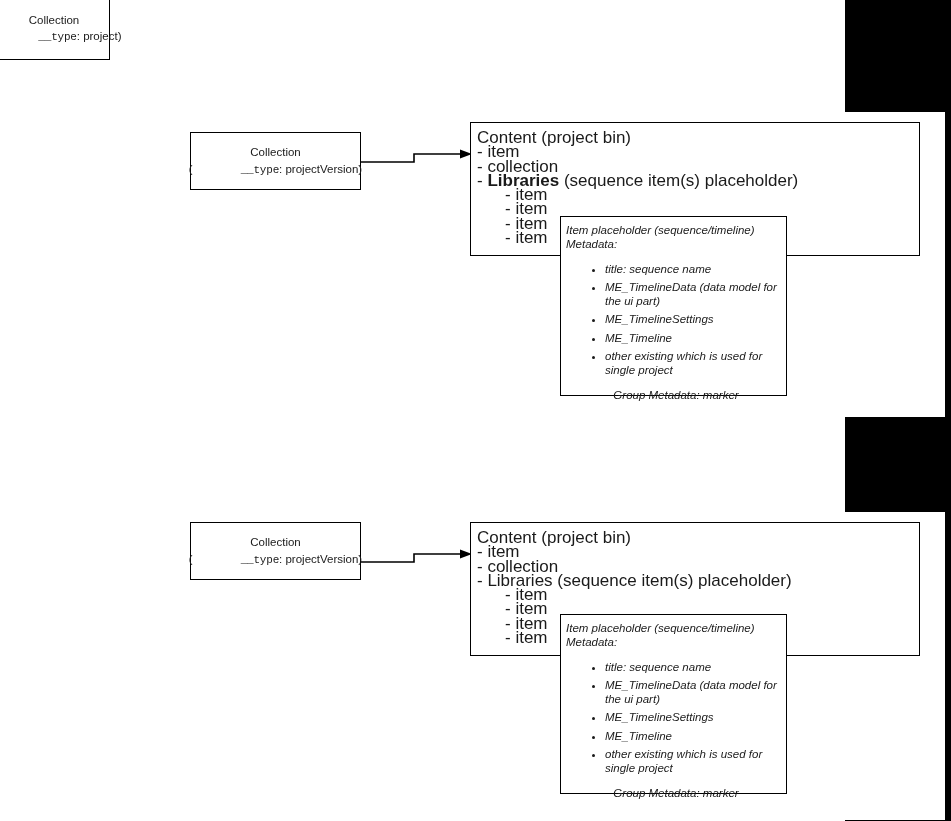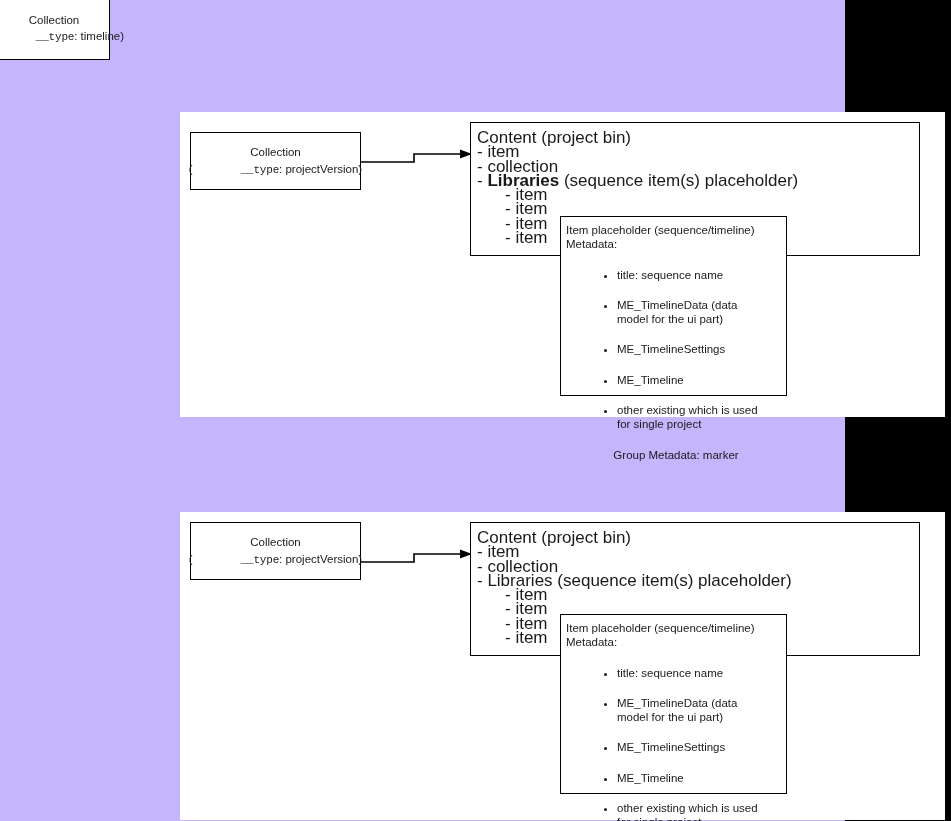--- a/index.html
+++ b/index.html
@@ -21,7 +21,7 @@
     left: 0; top: 0;
     width: 845px;
     height: 821px;
-    background: #c4b5fd;
+    background: #ffffff;
   }
 
   

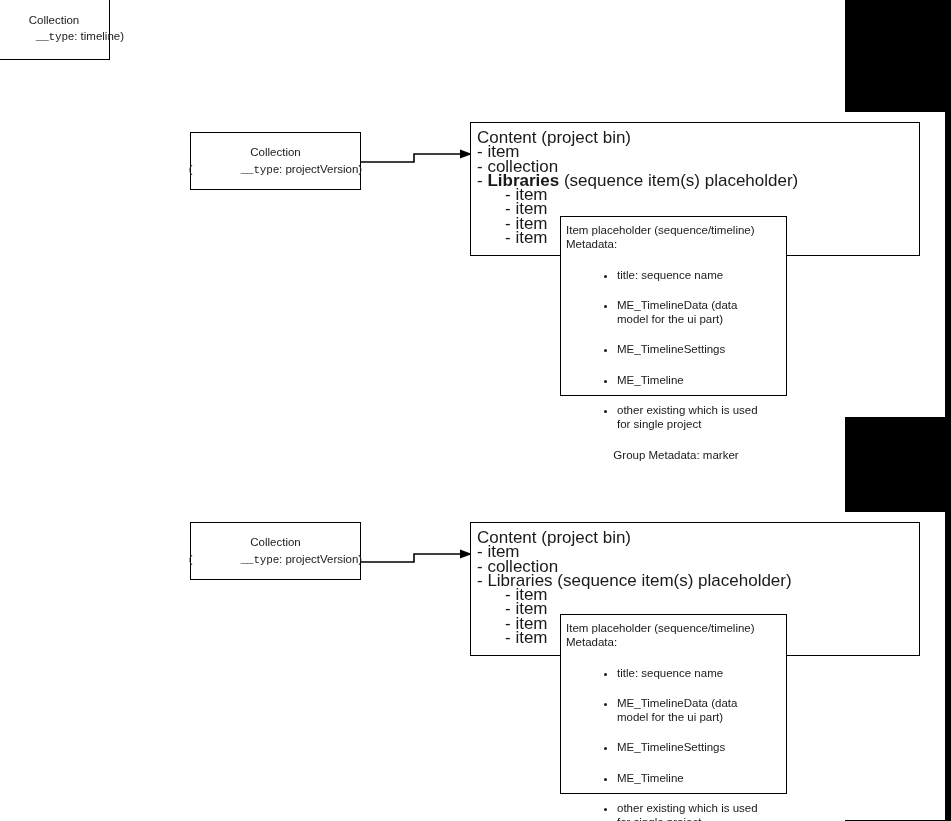--- a/index.html
+++ b/index.html
@@ -120,7 +120,7 @@
 
   <div class="box box-collection-project">
     <div class="ln">Collection</div>
-    <div class="ln"><span>(</span><span class="mono">__type</span><span>: </span><span>timeline</span><span>)</span></div>
+    <div class="ln"><span>(</span><span class="mono">__type</span><span>: </span><span>project</span><span>)</span></div>
   </div>
 
   <div class="box box-collection-pv" style="left:190px; top:132px;">

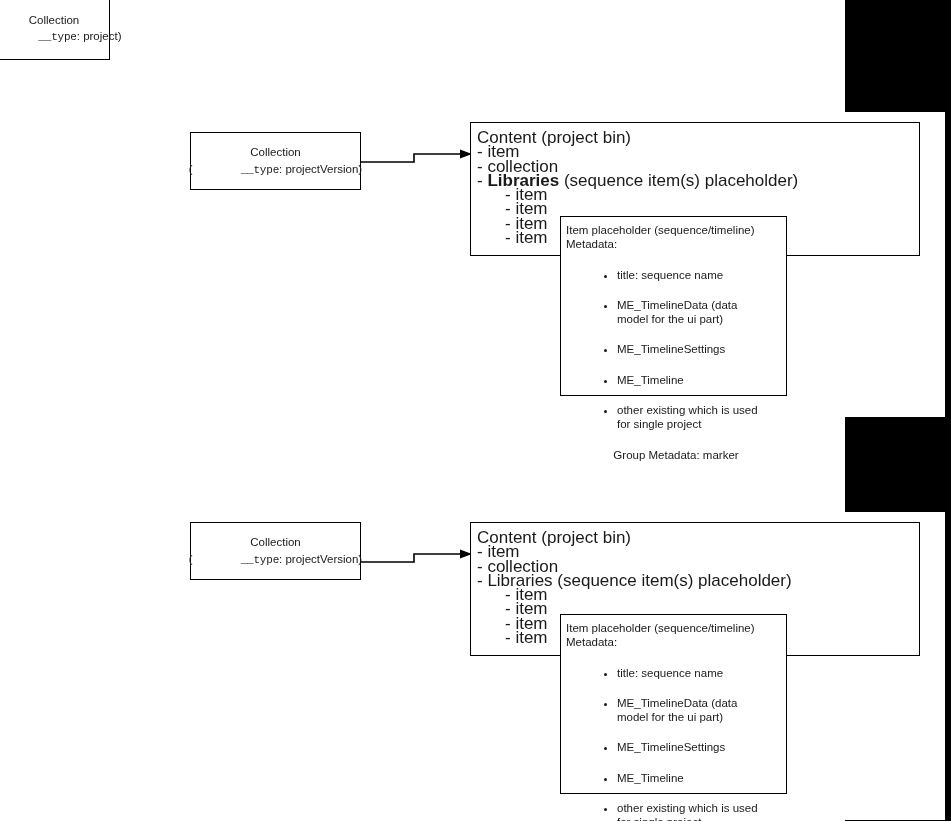--- a/index.html
+++ b/index.html
@@ -93,6 +93,7 @@
     font-size: 11.5px;
     line-height: 14.3px;
     box-sizing: border-box;
+    font-style: italic;
   }
   .box-item .hdr { white-space: nowrap; }
   .box-item ul {

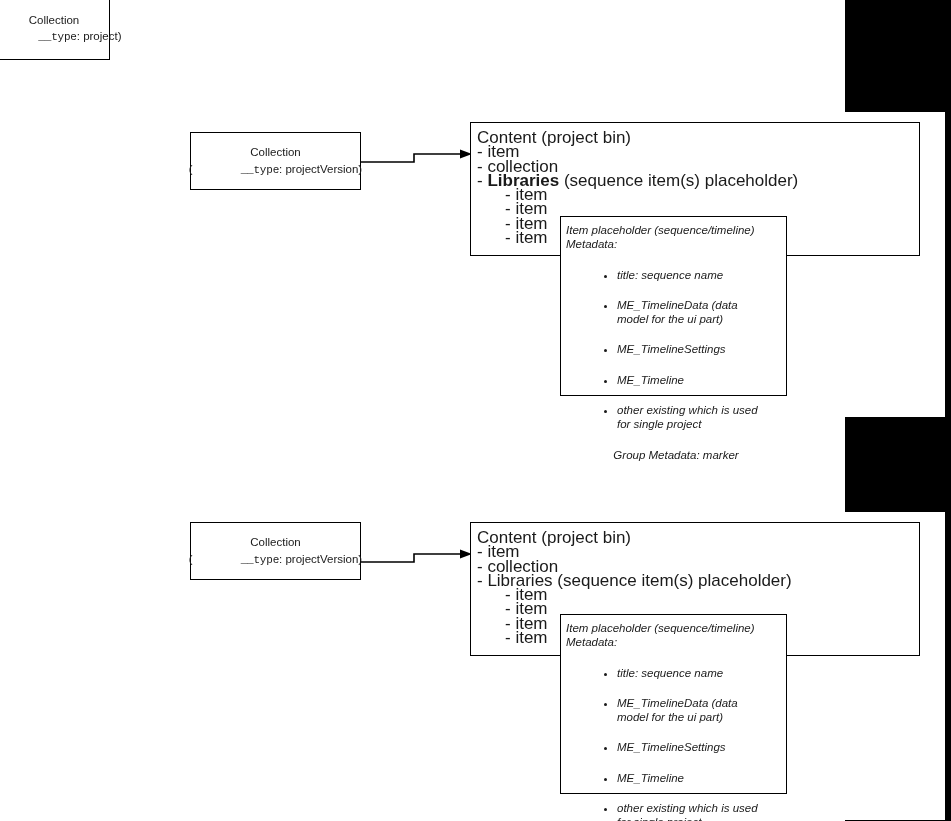--- a/index.html
+++ b/index.html
@@ -102,7 +102,7 @@
     list-style: disc;
   }
   .box-item li {
-    margin: 16px;
+    margin: 4px;
     padding: 0;
     line-height: 14.3px;
   }

